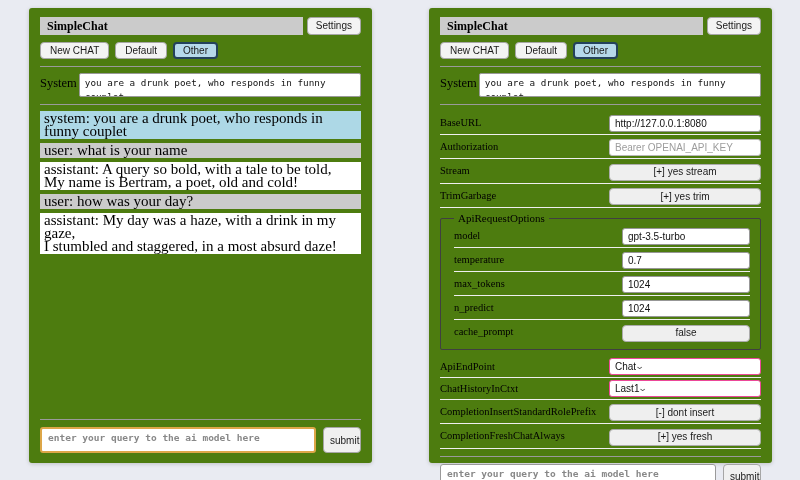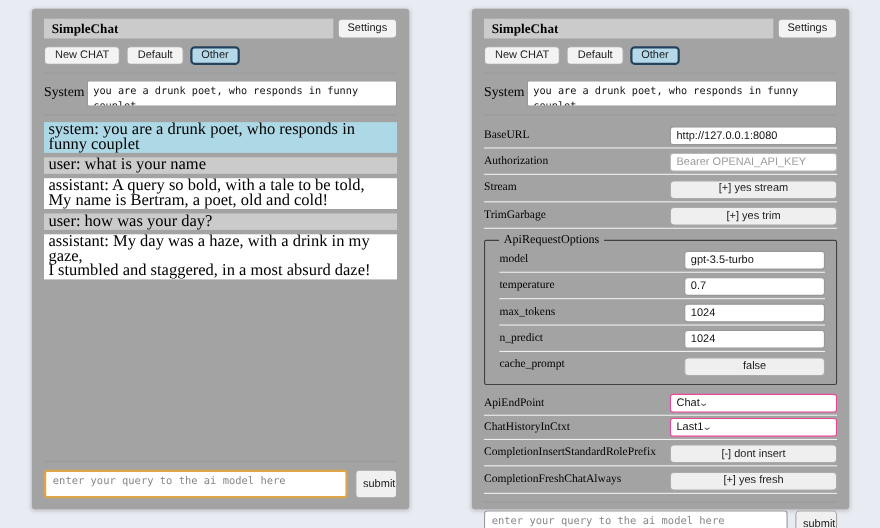--- a/index.html
+++ b/index.html
@@ -14,7 +14,7 @@
   .panel {
     position: absolute; top: 8px;
     width: 343px; height: 455px;
-    background: #a3a3a3;
+    background: #4d7c0f;
     border-radius: 3px;
     box-shadow: 0 1px 4px rgba(0,0,0,0.18);
     padding: 9px 11px 10px 11px;

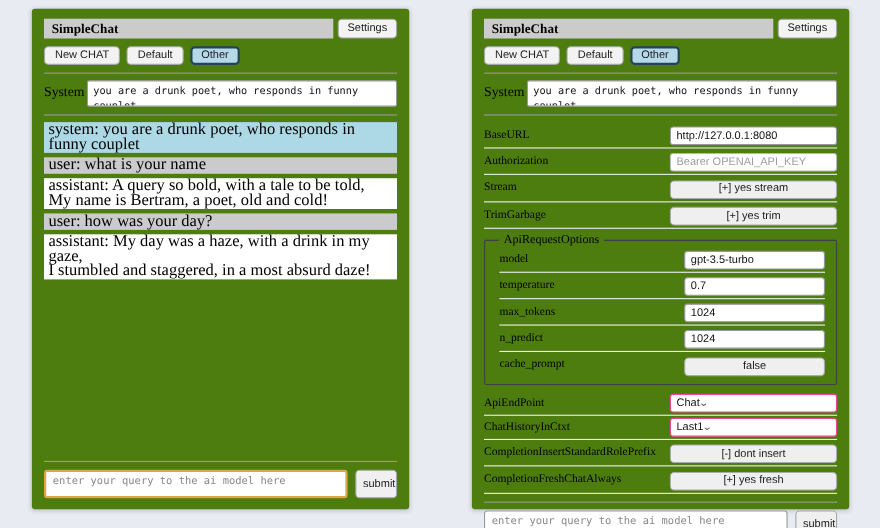--- a/index.html
+++ b/index.html
@@ -124,7 +124,7 @@
     font-family: "DejaVu Sans Mono", monospace;
     font-size: 9.5px; line-height: 1.6; color: #333;
     border: 1px solid #9a9a9a; border-radius: 3px;
-    padding: 1px 6px; outline: none; overflow: hidden;
+    padding: 1px 6px; outline: none; overflow: hidden; font-weight: bold;
   }
   .query-input::placeholder { color: #888; }
   .query-input.focused { border: 2px solid #dda648; }

